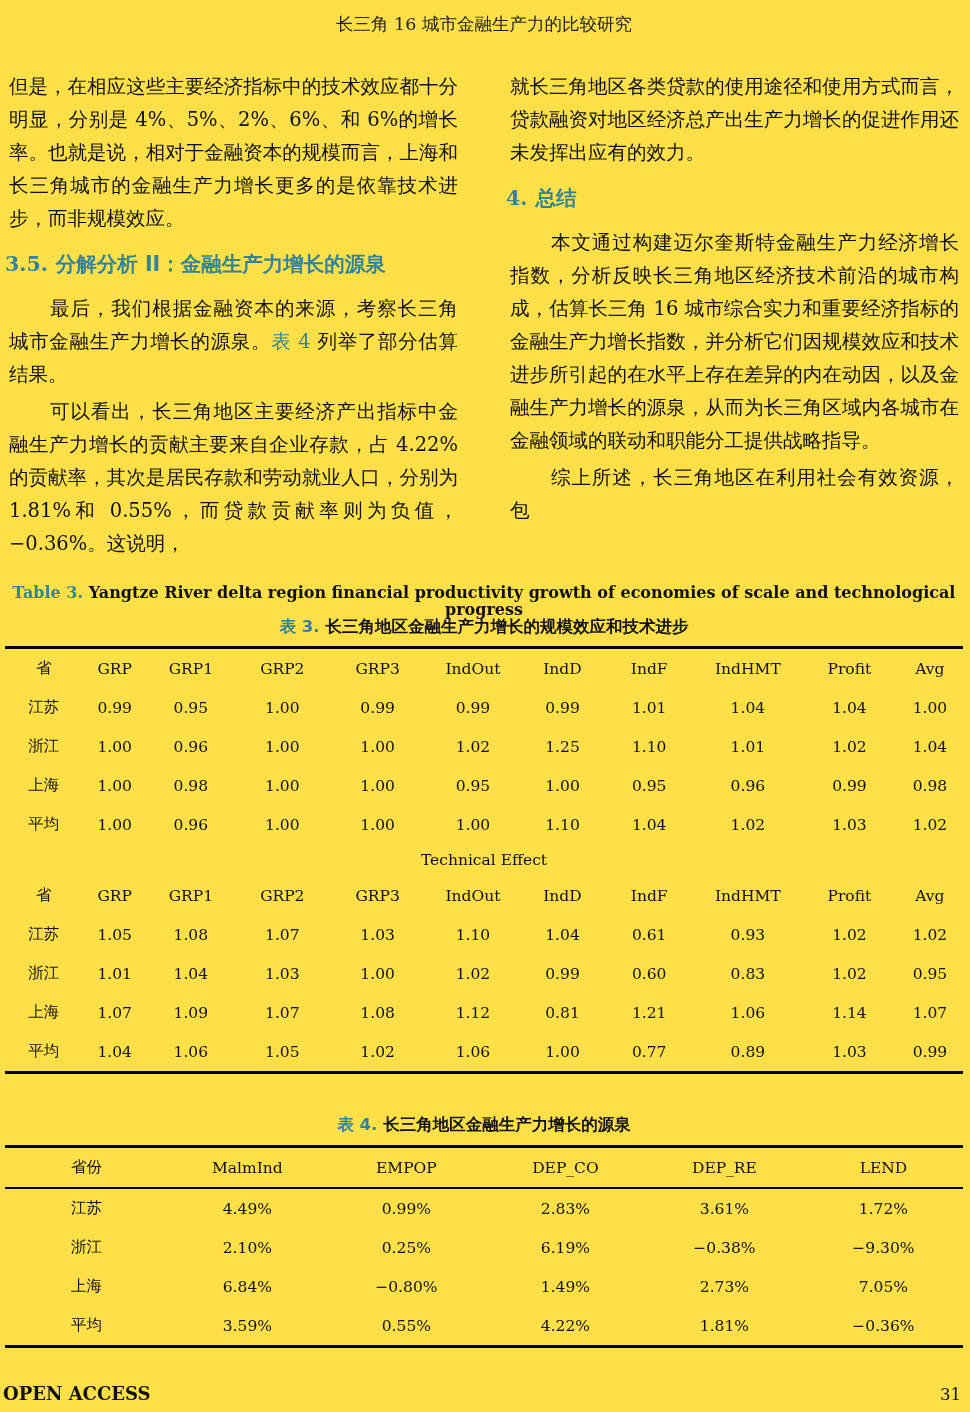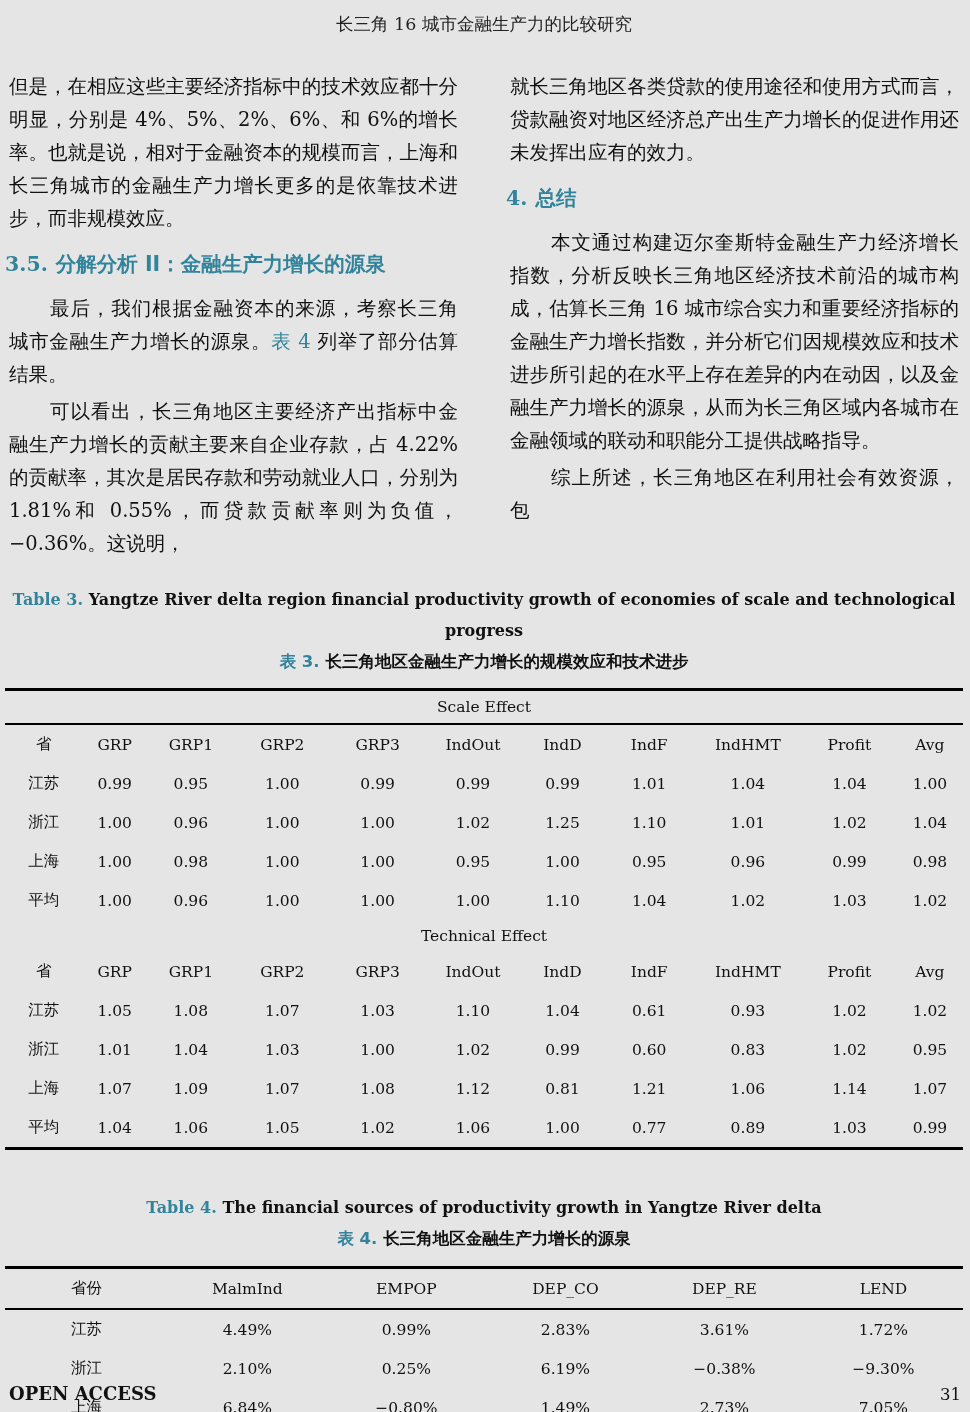--- a/index.html
+++ b/index.html
@@ -4,7 +4,7 @@
 <style>
   html,body { margin:0; padding:0; background:#ffffff; }
   .page {
-    width:970px; height:1412px; position:relative; background:#e5e5e5;
+    width:970px; height:1412px; position:relative; background:#fde047;
     font-family:"DejaVu Serif","Liberation Serif",serif; color:#111;
     overflow:hidden;
   }

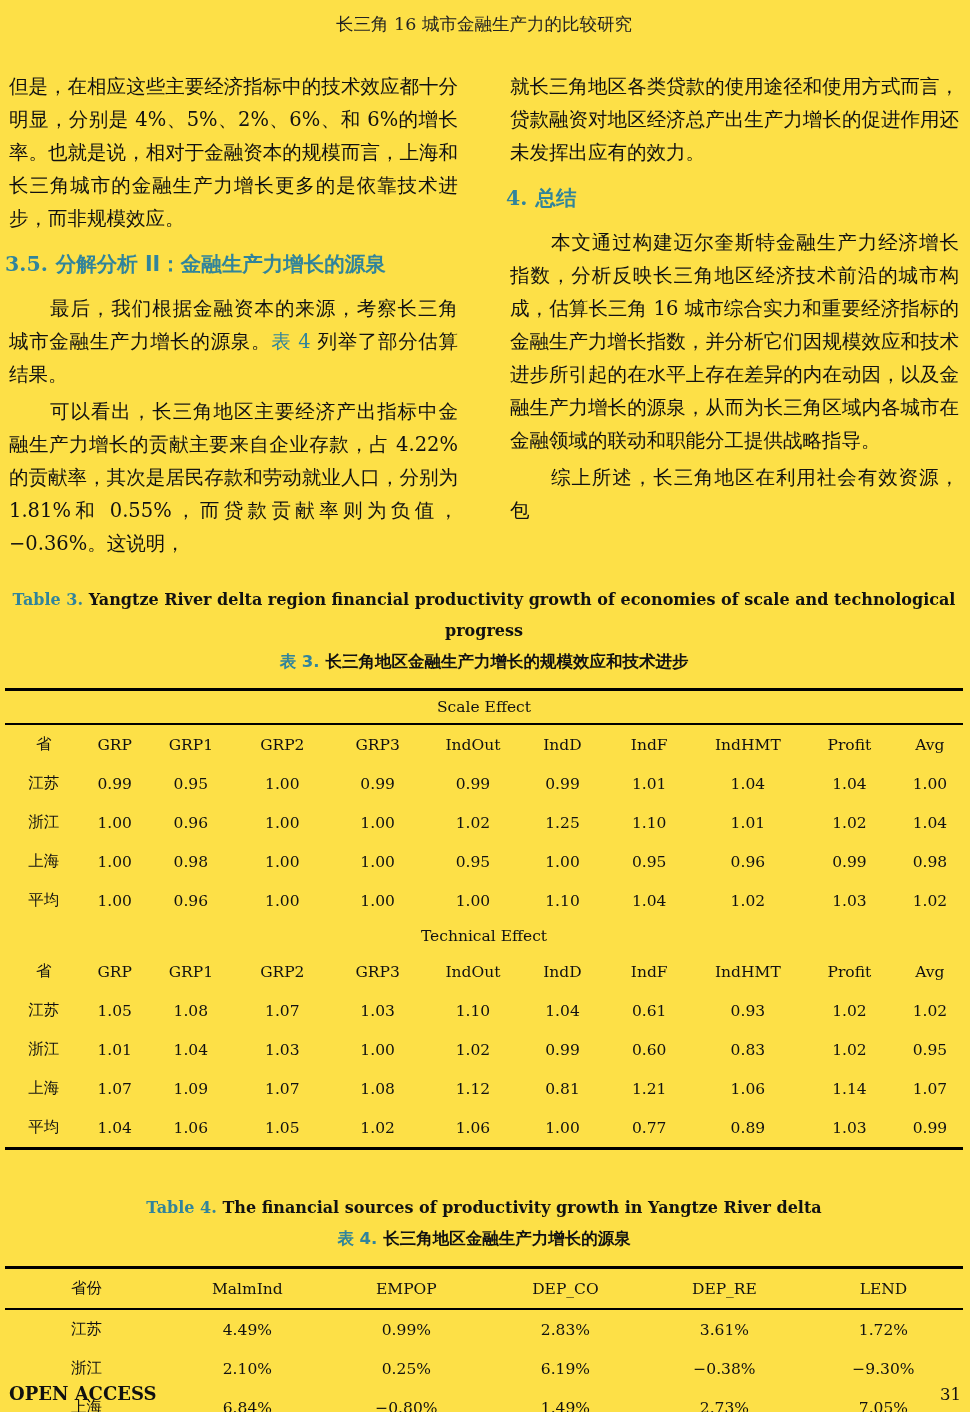--- a/index.html
+++ b/index.html
@@ -22,7 +22,7 @@
   h2.sec .sectext { font-family:"DejaVu Sans","Liberation Sans",sans-serif; }
   .ref-link { color:var(--accent); }
 
-  .tcap { text-align:center; line-height:31px; }
+  .tcap { text-align:center; line-height:17px; }
   .tcap-3 { margin-top:20px; }
   .tcap-4 { margin-top:42px; }
   .cap-en { font-size:16px; font-weight:bold; }

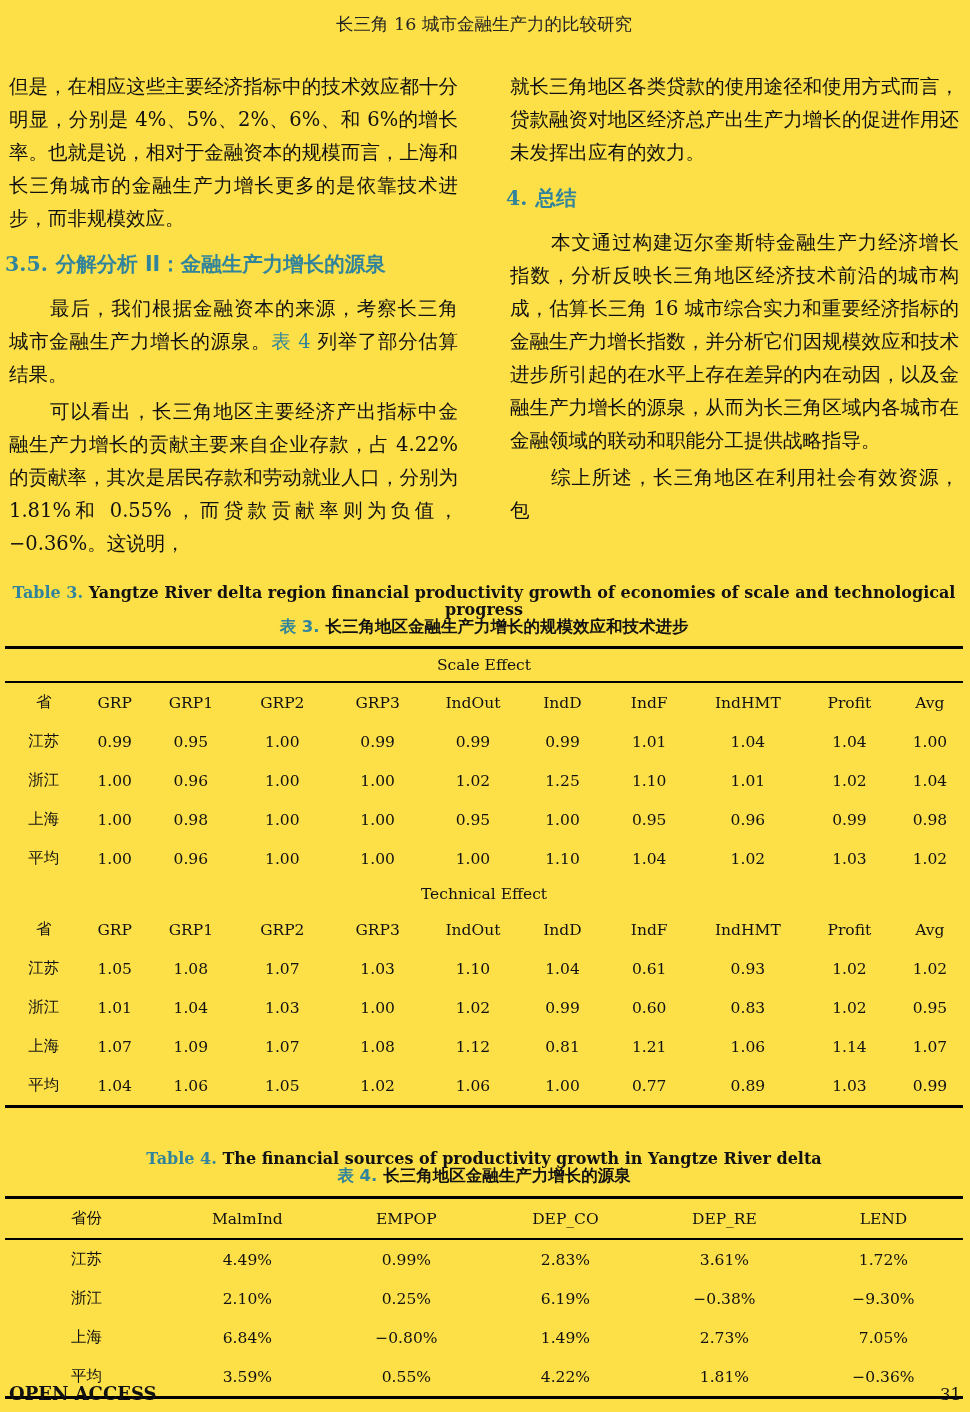--- a/index.html
+++ b/index.html
@@ -92,9 +92,6 @@
           <col style="width:6.9%">
       </colgroup>
       <tbody>
-        <tr class="section-row rule-below">
-            <td colspan="11">Scale Effect</td>
-          </tr>
         <tr class="head-row">
             <td>省</td>
             <td>GRP</td>

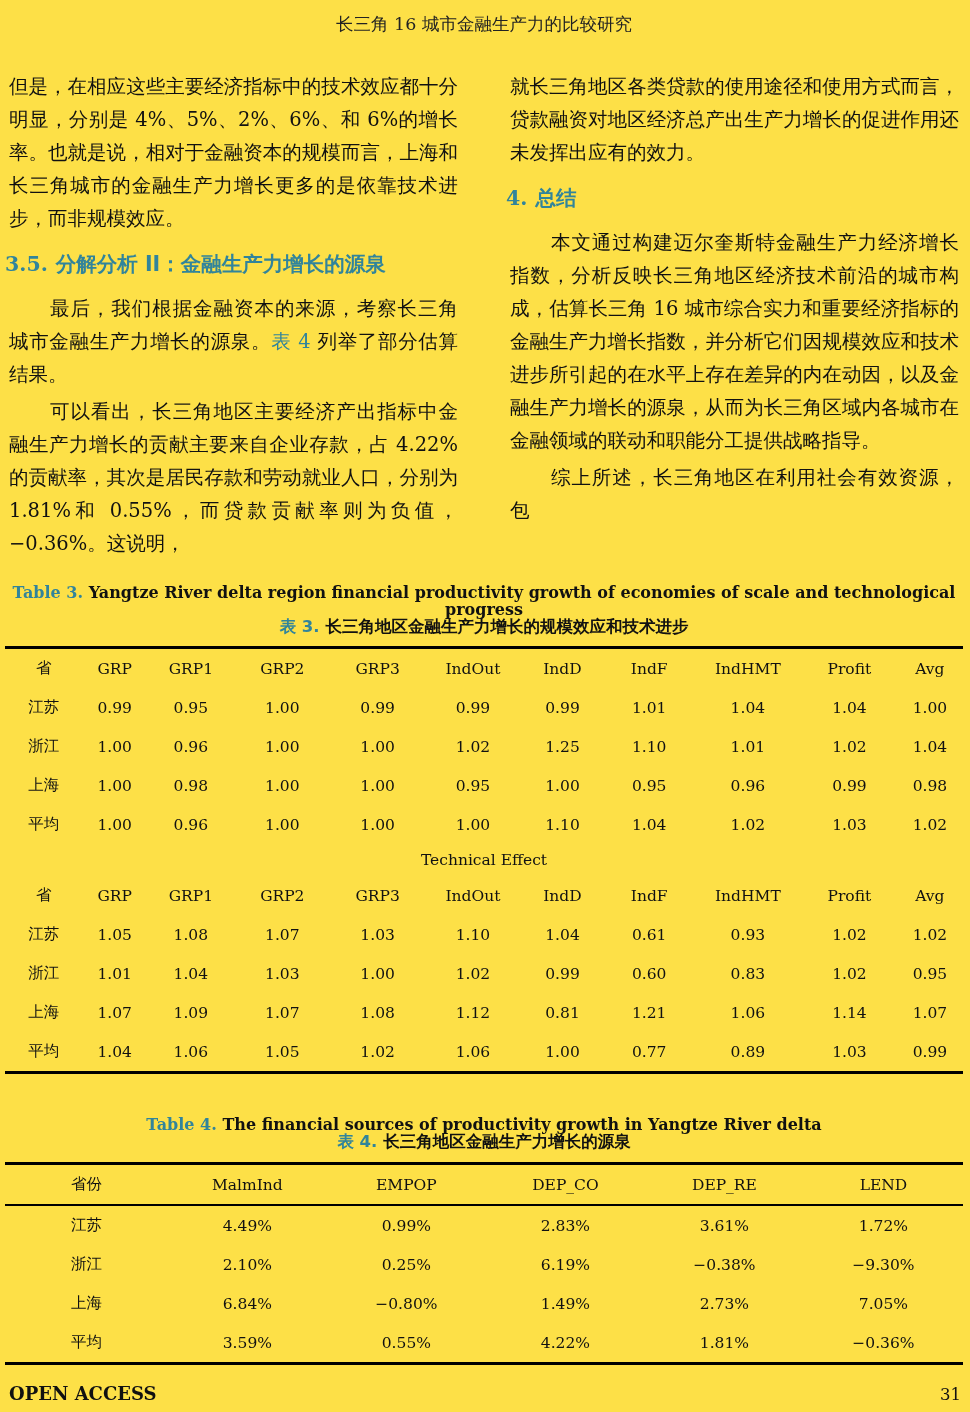--- a/index.html
+++ b/index.html
@@ -235,7 +235,6 @@
     </table>
 
     <div class="tcap tcap-4">
-      <div class="cap-en"><span class="cap-label">Table 4.</span> <span>The financial sources of productivity growth in Yangtze River delta</span></div>
       <div class="cap-zh"><span class="cap-label">表 4.</span> <span>长三角地区金融生产力增长的源泉</span></div>
     </div>
 

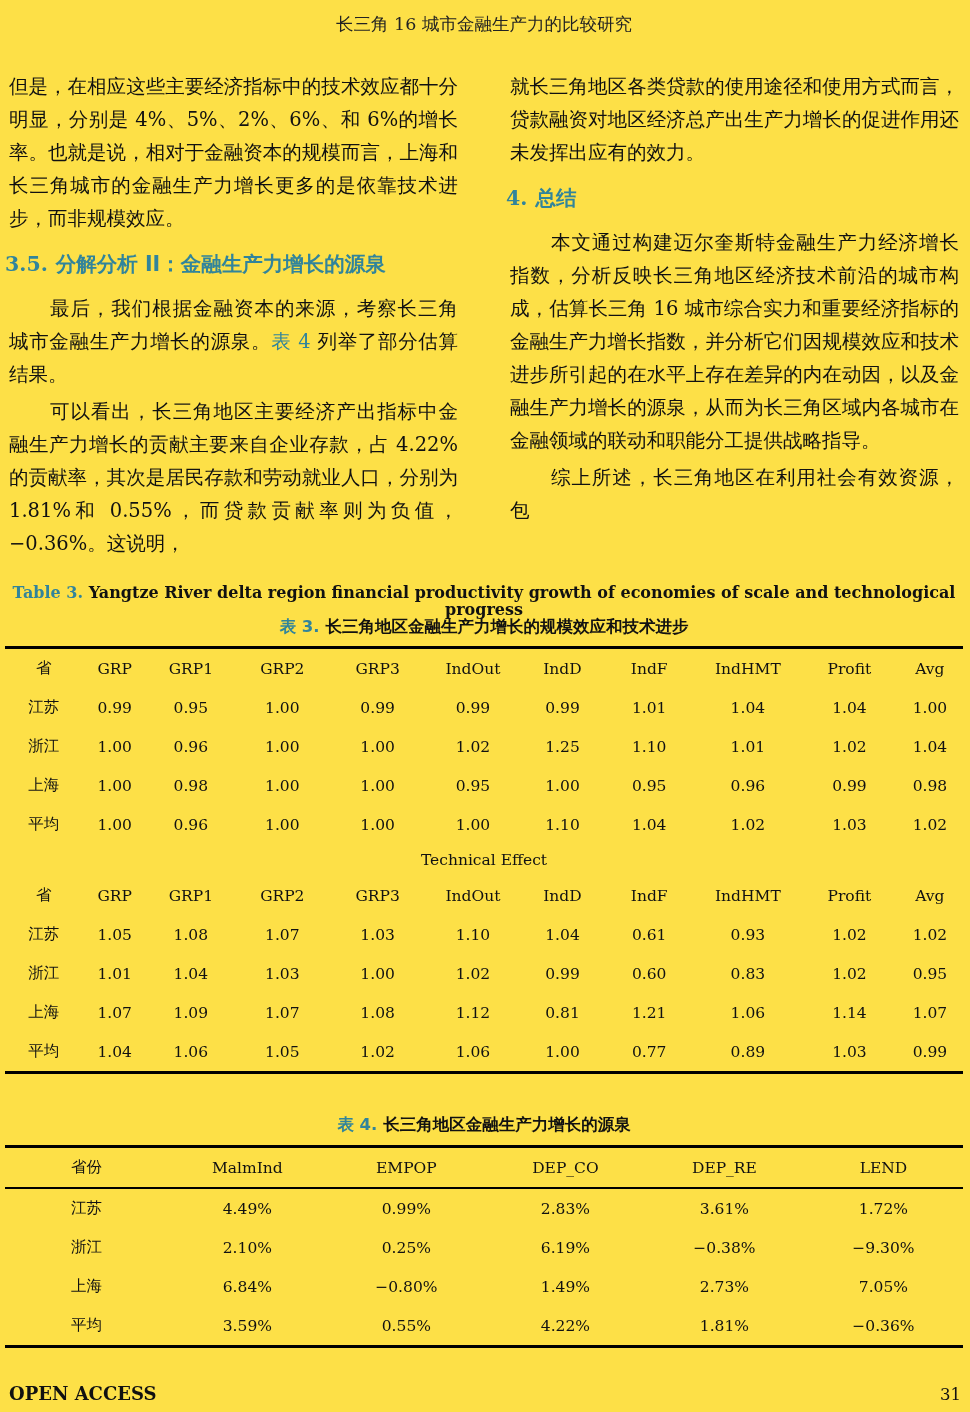--- a/index.html
+++ b/index.html
@@ -42,7 +42,7 @@
   .note { font-size:14.5px; margin:14px 0 0 0; color:#111; }
 
   .footer {
-    position:absolute; left:9px; right:9px; bottom:8px;
+    position:absolute; left:3px; right:9px; bottom:8px;
     display:flex; justify-content:space-between; align-items:baseline;
   }
   .open-access { font-weight:bold; font-size:18px; }

